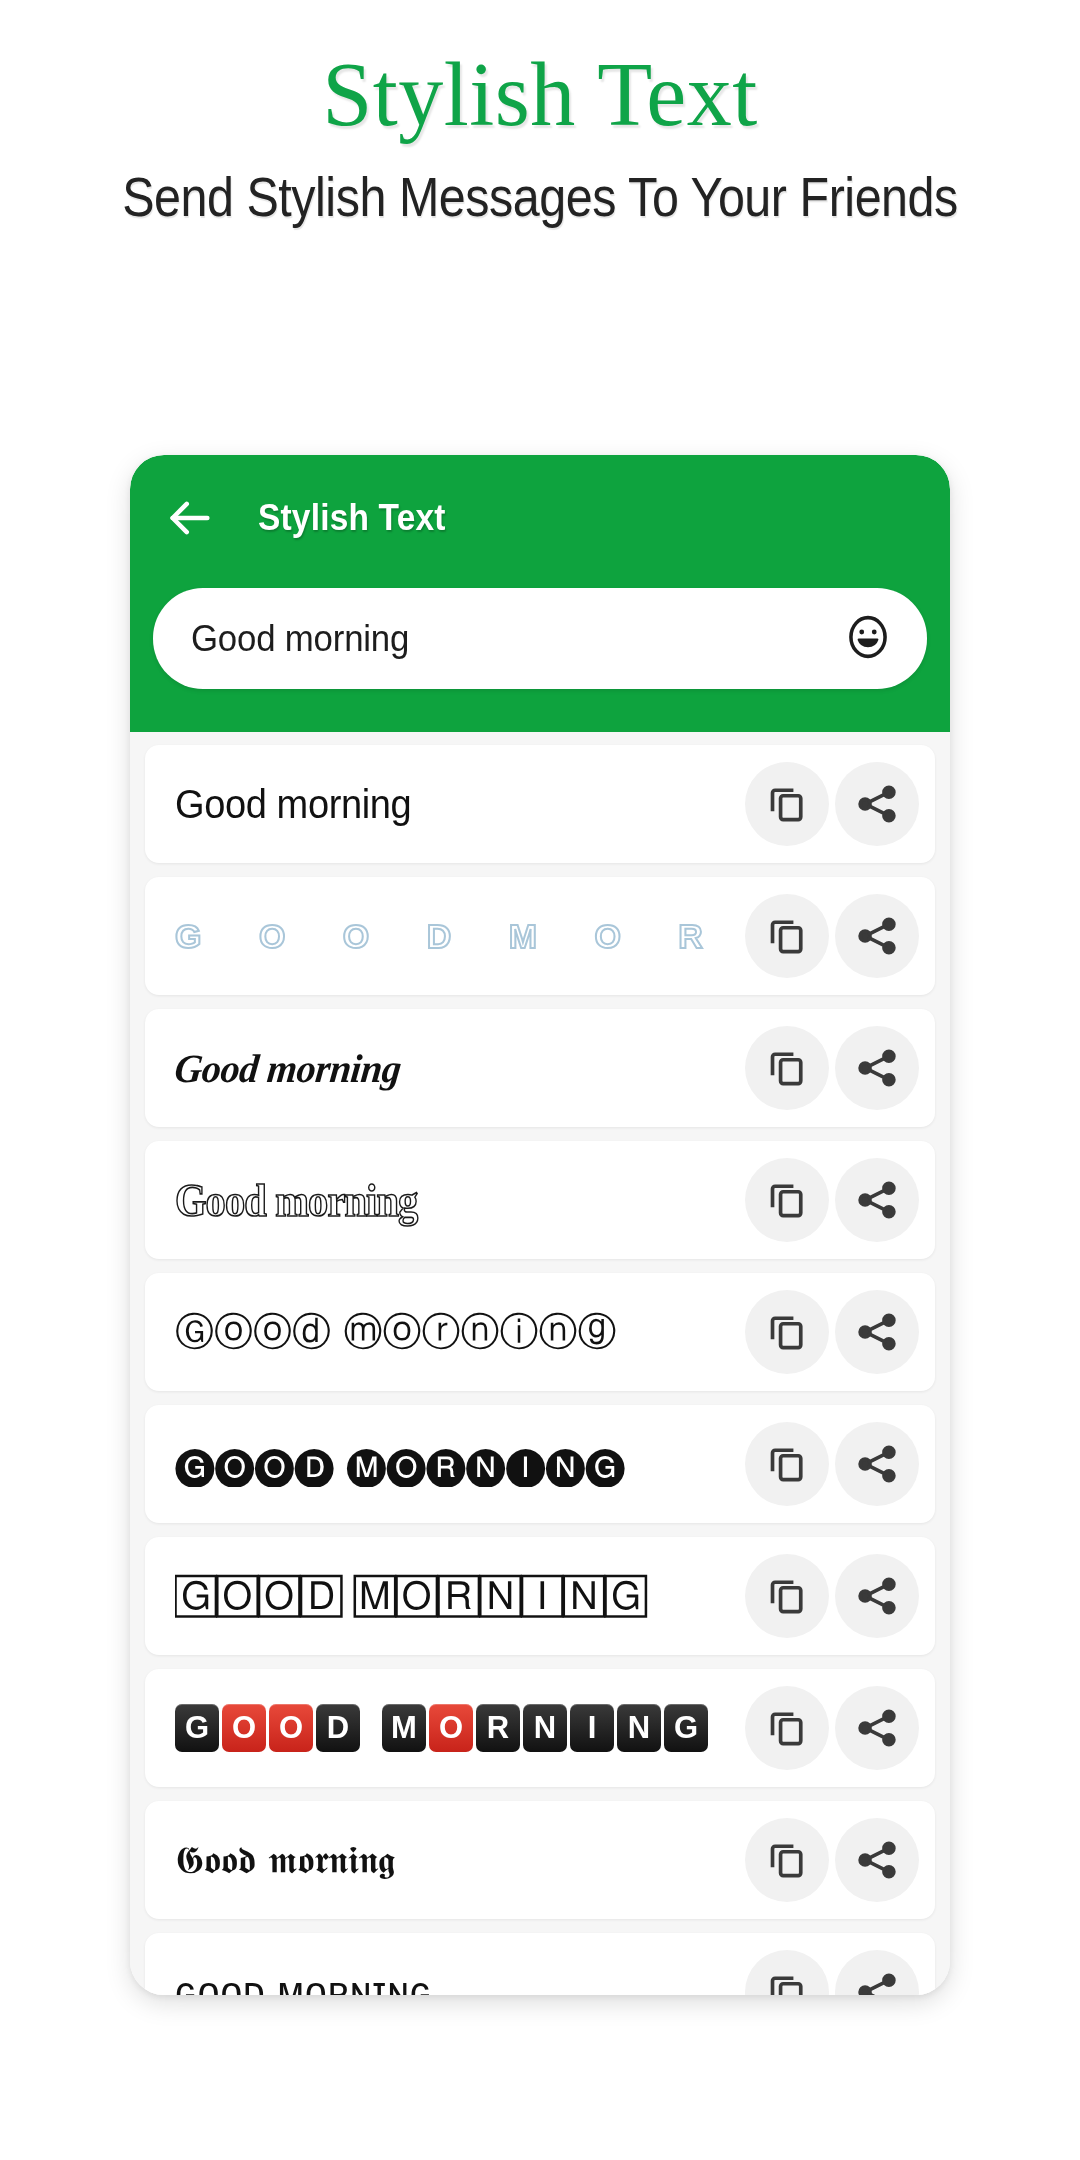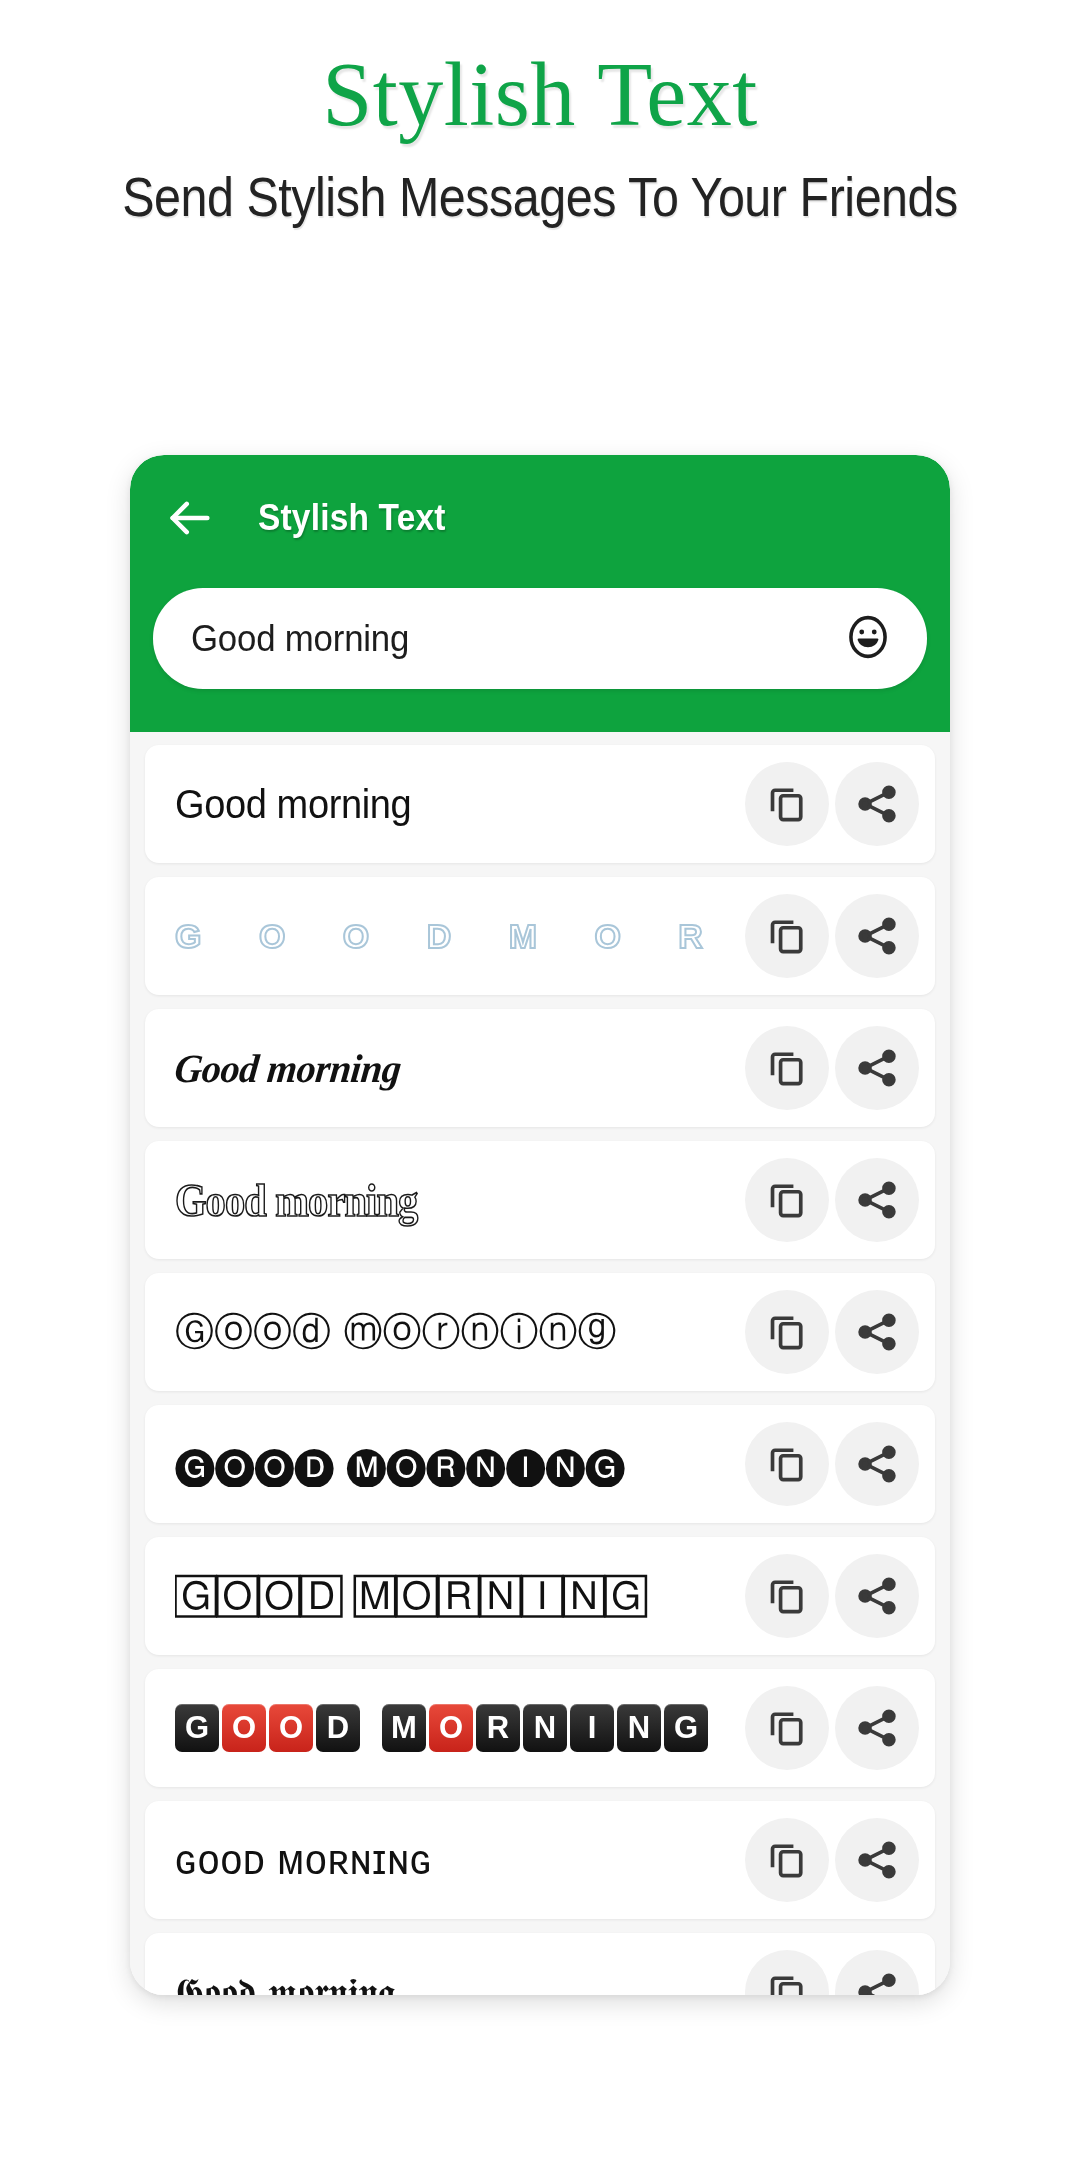--- a/index.html
+++ b/index.html
@@ -489,28 +489,28 @@
       </div>
 
       <div class="row">
+        <div class="row-text st-fraktur">𝕲𝖔𝖔𝖉 𝖒𝖔𝖗𝖓𝖎𝖓𝖌</div>
+        <div class="row-actions">
+          <button class="act-btn">
+            <svg viewBox="0 0 24 24" fill="none" stroke="#3a3a3a" stroke-width="2" stroke-linejoin="round">
+              <rect x="8.5" y="7.5" width="11" height="13" rx="1.4"></rect>
+              <path d="M15.5 4.5 H5.5 a1.4 1.4 0 0 0 -1.4 1.4 V16"></path>
+            </svg>
+          </button>
+          <button class="act-btn">
+            <svg viewBox="0 0 24 24" fill="none" stroke="#3a3a3a" stroke-width="2" stroke-linecap="round">
+              <circle cx="18.5" cy="5.6" r="2.7" fill="#3a3a3a"></circle>
+              <circle cx="5.5" cy="12" r="2.7" fill="#3a3a3a"></circle>
+              <circle cx="18.5" cy="18.4" r="2.7" fill="#3a3a3a"></circle>
+              <line x1="7.9" y1="10.8" x2="16.1" y2="6.8"></line>
+              <line x1="7.9" y1="13.2" x2="16.1" y2="17.2"></line>
+            </svg>
+          </button>
+        </div>
+      </div>
+
+      <div class="row">
         <div class="row-text st-smallcaps">ɢᴏᴏᴅ ᴍᴏʀɴɪɴɢ</div>
-        <div class="row-actions">
-          <button class="act-btn">
-            <svg viewBox="0 0 24 24" fill="none" stroke="#3a3a3a" stroke-width="2" stroke-linejoin="round">
-              <rect x="8.5" y="7.5" width="11" height="13" rx="1.4"></rect>
-              <path d="M15.5 4.5 H5.5 a1.4 1.4 0 0 0 -1.4 1.4 V16"></path>
-            </svg>
-          </button>
-          <button class="act-btn">
-            <svg viewBox="0 0 24 24" fill="none" stroke="#3a3a3a" stroke-width="2" stroke-linecap="round">
-              <circle cx="18.5" cy="5.6" r="2.7" fill="#3a3a3a"></circle>
-              <circle cx="5.5" cy="12" r="2.7" fill="#3a3a3a"></circle>
-              <circle cx="18.5" cy="18.4" r="2.7" fill="#3a3a3a"></circle>
-              <line x1="7.9" y1="10.8" x2="16.1" y2="6.8"></line>
-              <line x1="7.9" y1="13.2" x2="16.1" y2="17.2"></line>
-            </svg>
-          </button>
-        </div>
-      </div>
-
-      <div class="row">
-        <div class="row-text st-fraktur">𝕲𝖔𝖔𝖉 𝖒𝖔𝖗𝖓𝖎𝖓𝖌</div>
         <div class="row-actions">
           <button class="act-btn">
             <svg viewBox="0 0 24 24" fill="none" stroke="#3a3a3a" stroke-width="2" stroke-linejoin="round">

